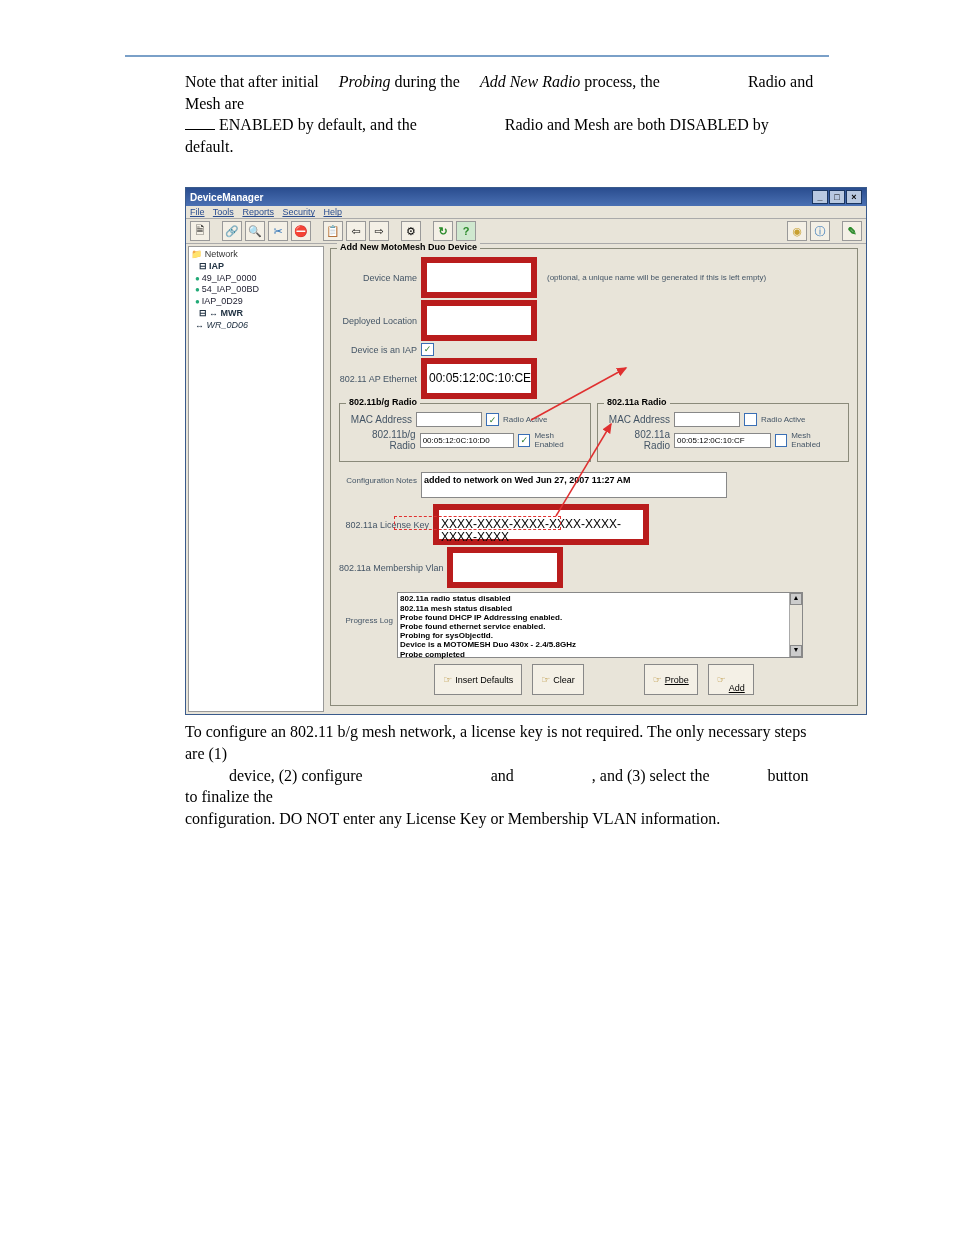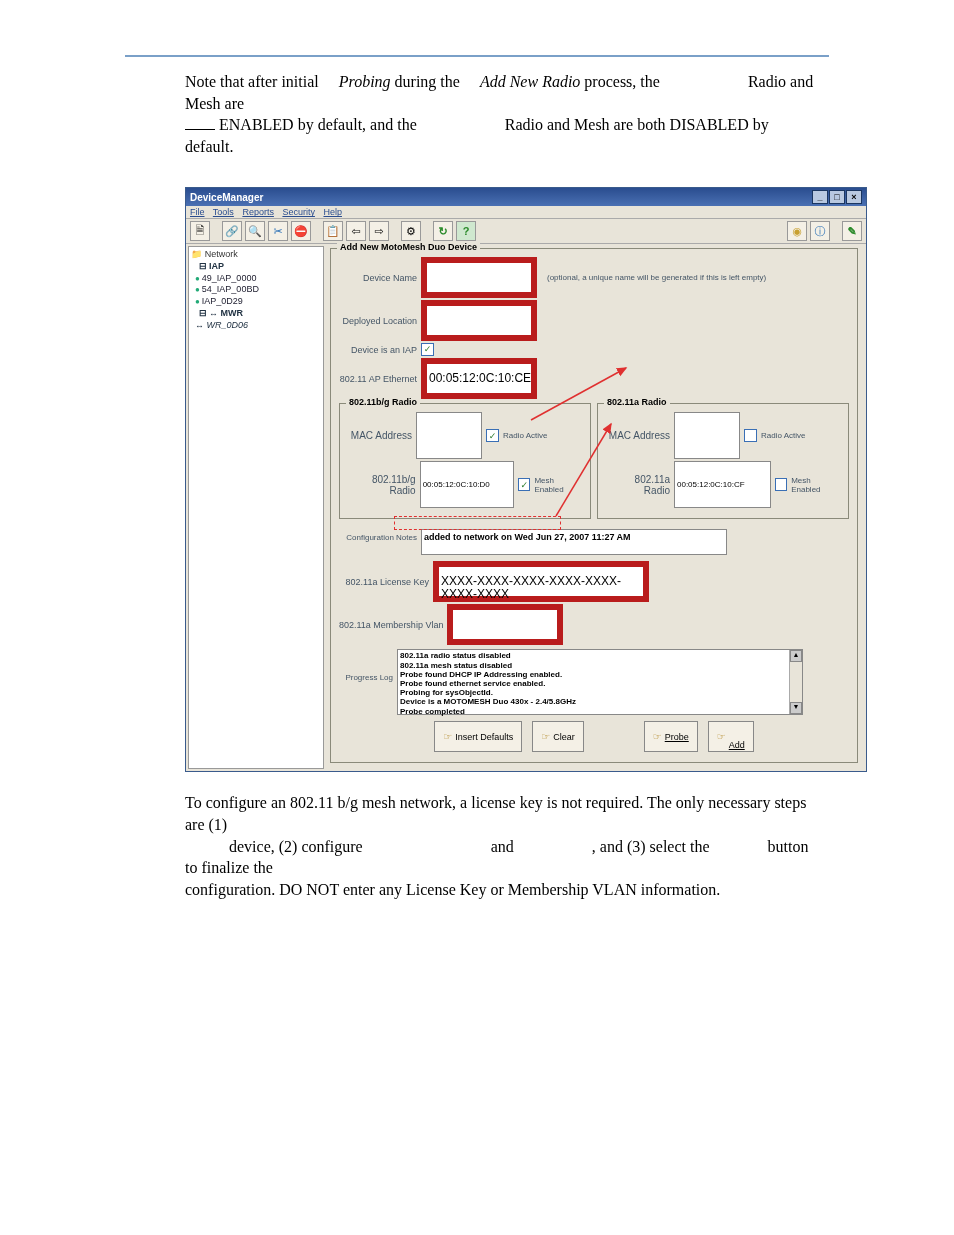--- a/index.html
+++ b/index.html
@@ -156,7 +156,7 @@
   .radios .fieldset { flex:1; }
   .radios .row2 { display:flex; align-items:center; gap:4px; margin:2px 0; }
   .radios label { min-width:64px; text-align:right; font-size:10px; color:#456; }
-  .radios .val { border:1px solid #888; background:#fff; height:13px; font-size:8px; padding:16px 2px; line-height:13px; width:95px; overflow:hidden;}
+  .radios .val { border:1px solid #888; background:#fff; height:13px; font-size:8px; padding:0 2px; line-height:13px; width:95px; overflow:hidden;}
   .radios .cb { width:11px; height:11px; border:1px solid #3a6fb5; background:#fff; display:inline-flex; align-items:center; justify-content:center; color:#2a7a2a; font-size:9px; }
   .radios .cblbl { font-size:8px; color:#456; }
   .notes-row { display:flex; align-items:flex-start; gap:4px; margin:6px 0; }

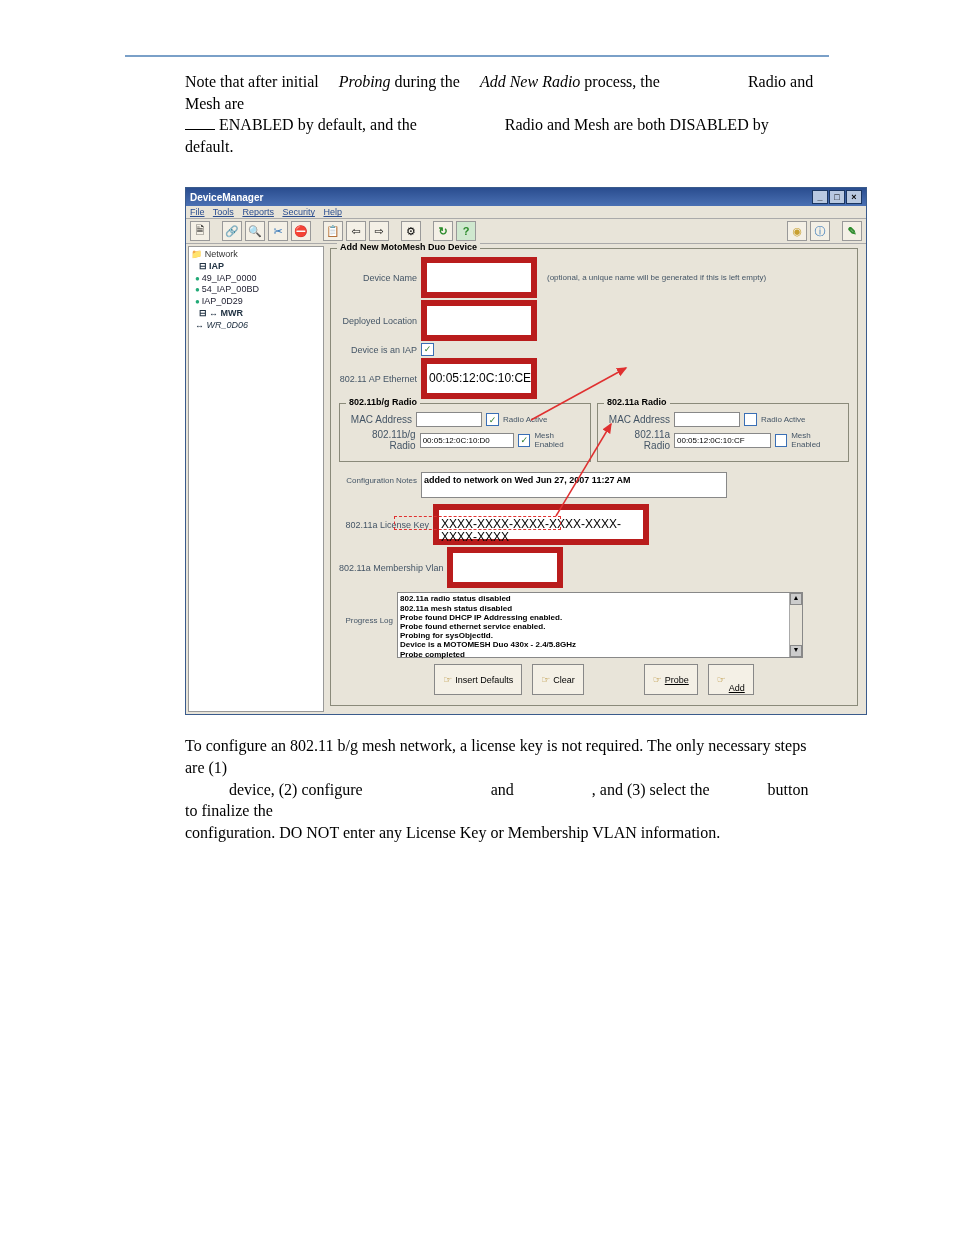--- a/index.html
+++ b/index.html
@@ -202,7 +202,7 @@
   .after-text {
     font-size: 16px;
     line-height: 1.35;
-    margin-top: 20px;
+    margin-top: 6px;
     font-family: Liberation Serif, serif;
   }
 </style>

